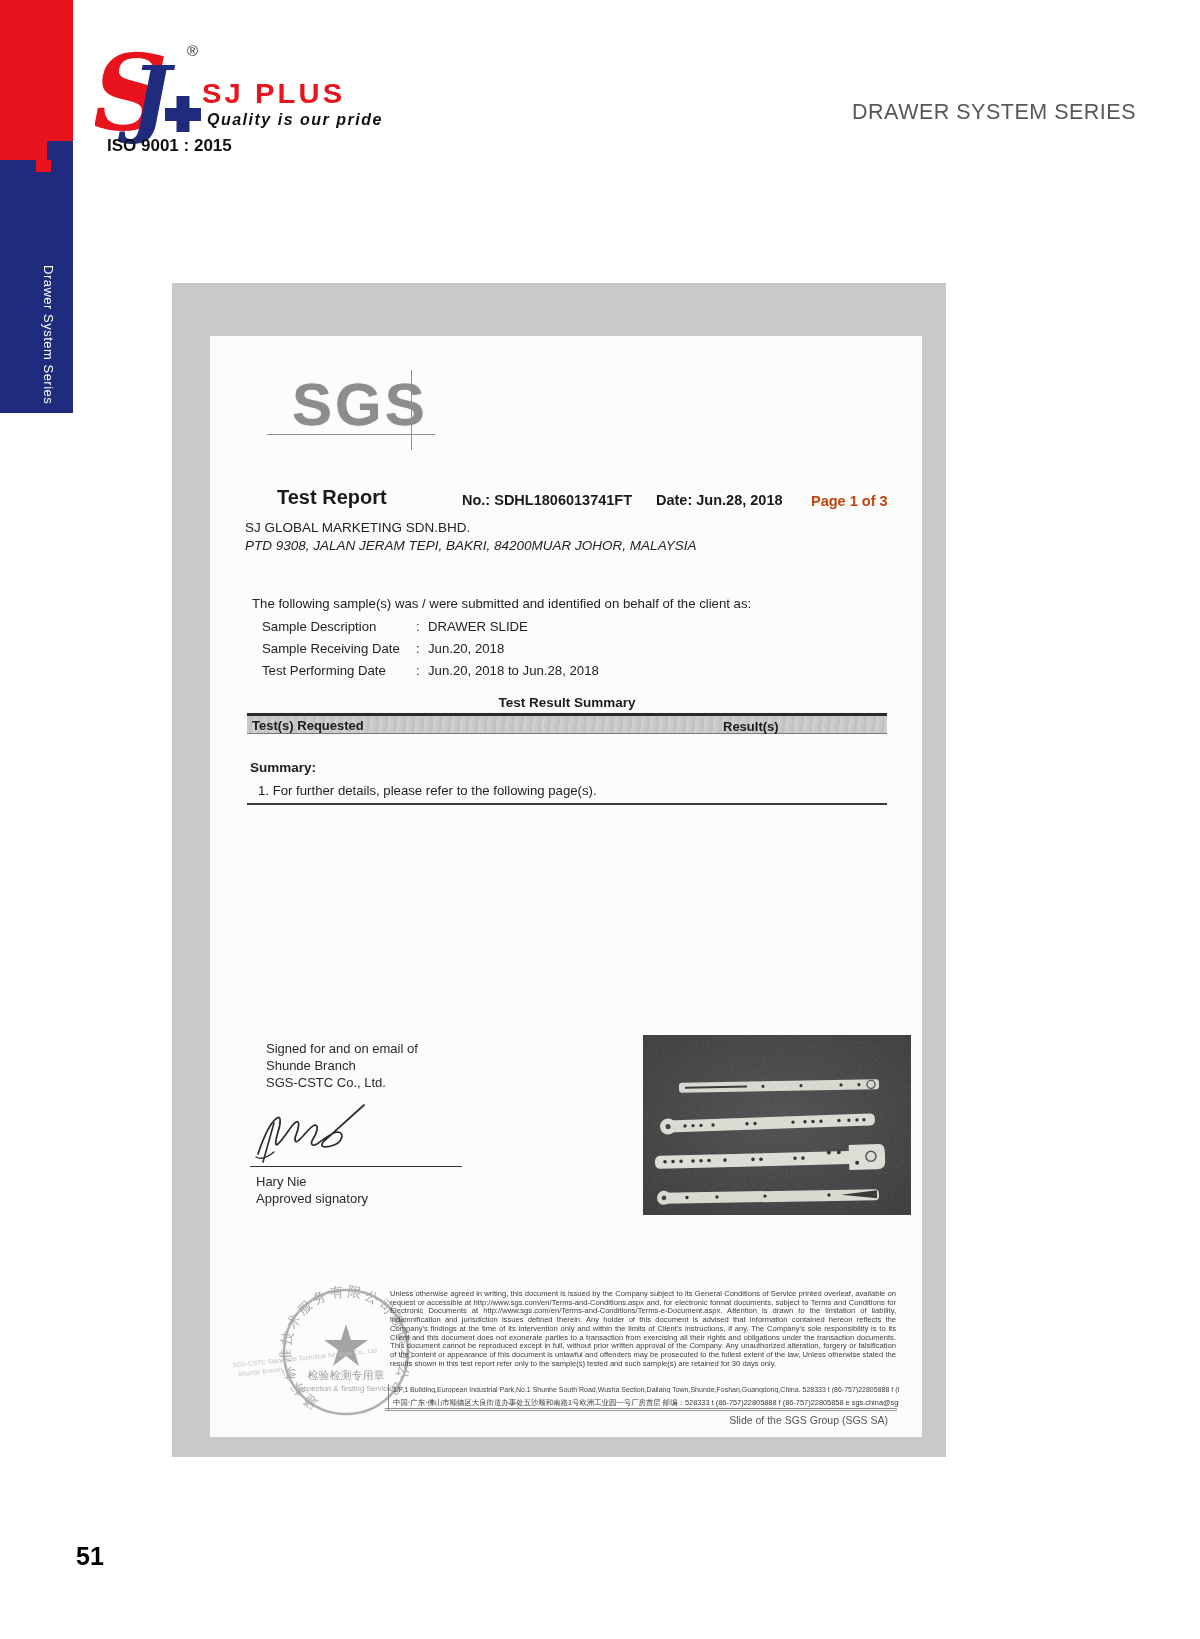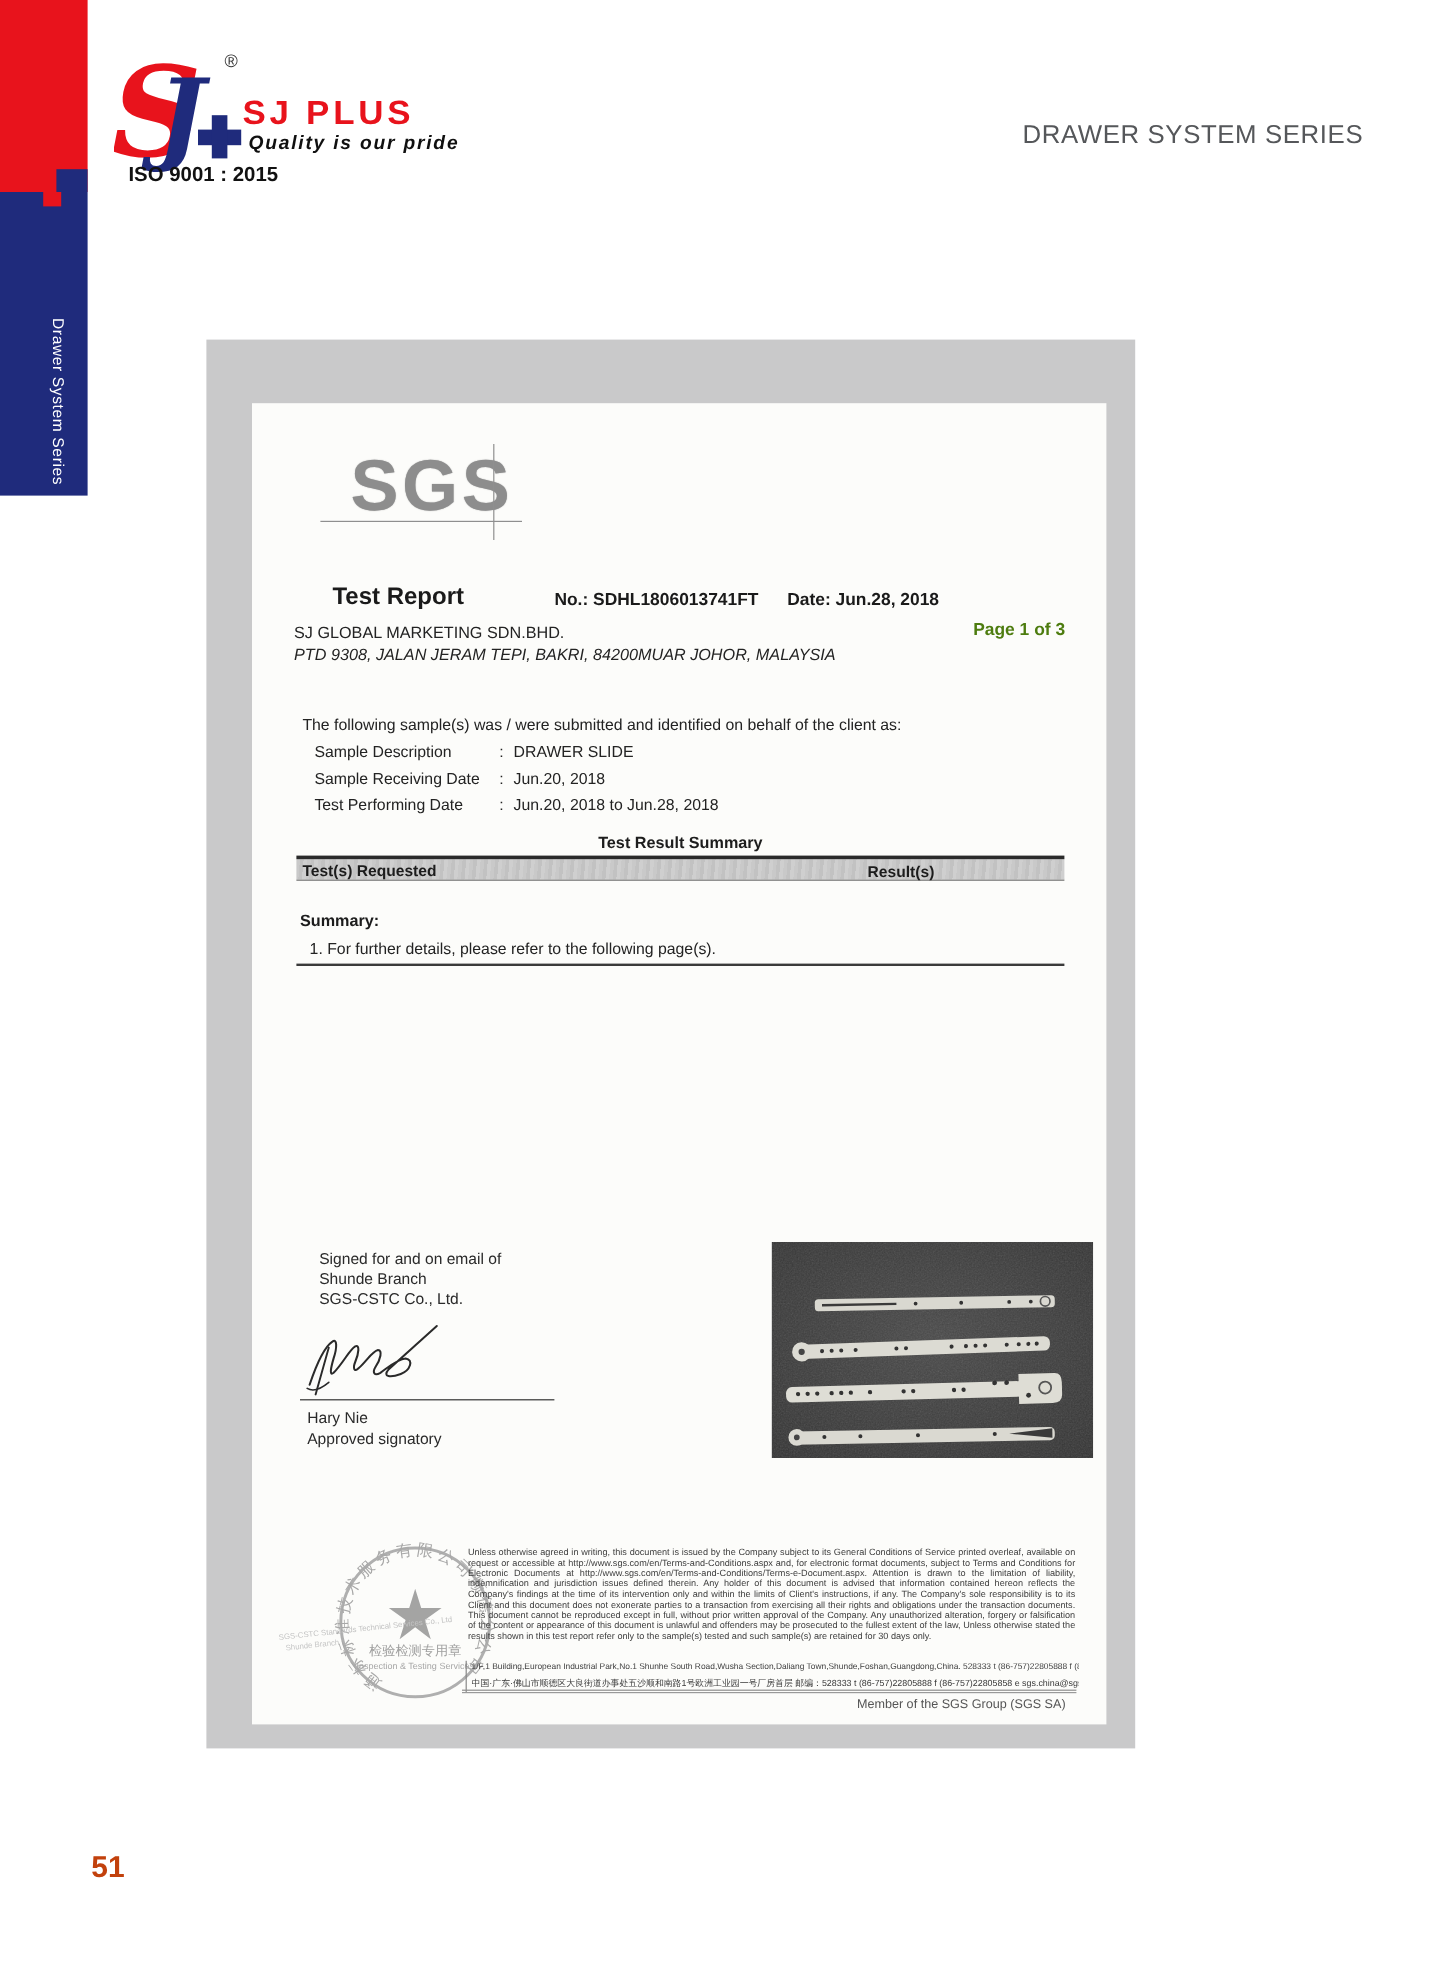--- a/index.html
+++ b/index.html
@@ -42,7 +42,7 @@
   .rpt-title { left:67px; top:150px; font-size:20px; font-weight:bold; color:#1a1a1a; }
   .rpt-no    { left:252px; top:156px; font-size:14.5px; font-weight:bold; color:#1a1a1a; }
   .rpt-date  { left:446px; top:156px; font-size:14.5px; font-weight:bold; color:#1a1a1a; }
-  .rpt-page  { left:601px; top:157px; font-size:14.5px; font-weight:bold; color:#4d7c0f;margin-top:24px; }
+  .rpt-page  { left:601px; top:157px; font-size:14.5px; font-weight:bold; color:#c2410c; }
 
   .client-name { left:35px; top:184px; font-size:13.5px; color:#232323; }
   .client-addr { left:35px; top:202px; font-size:13.5px; color:#232323;font-style:italic; }

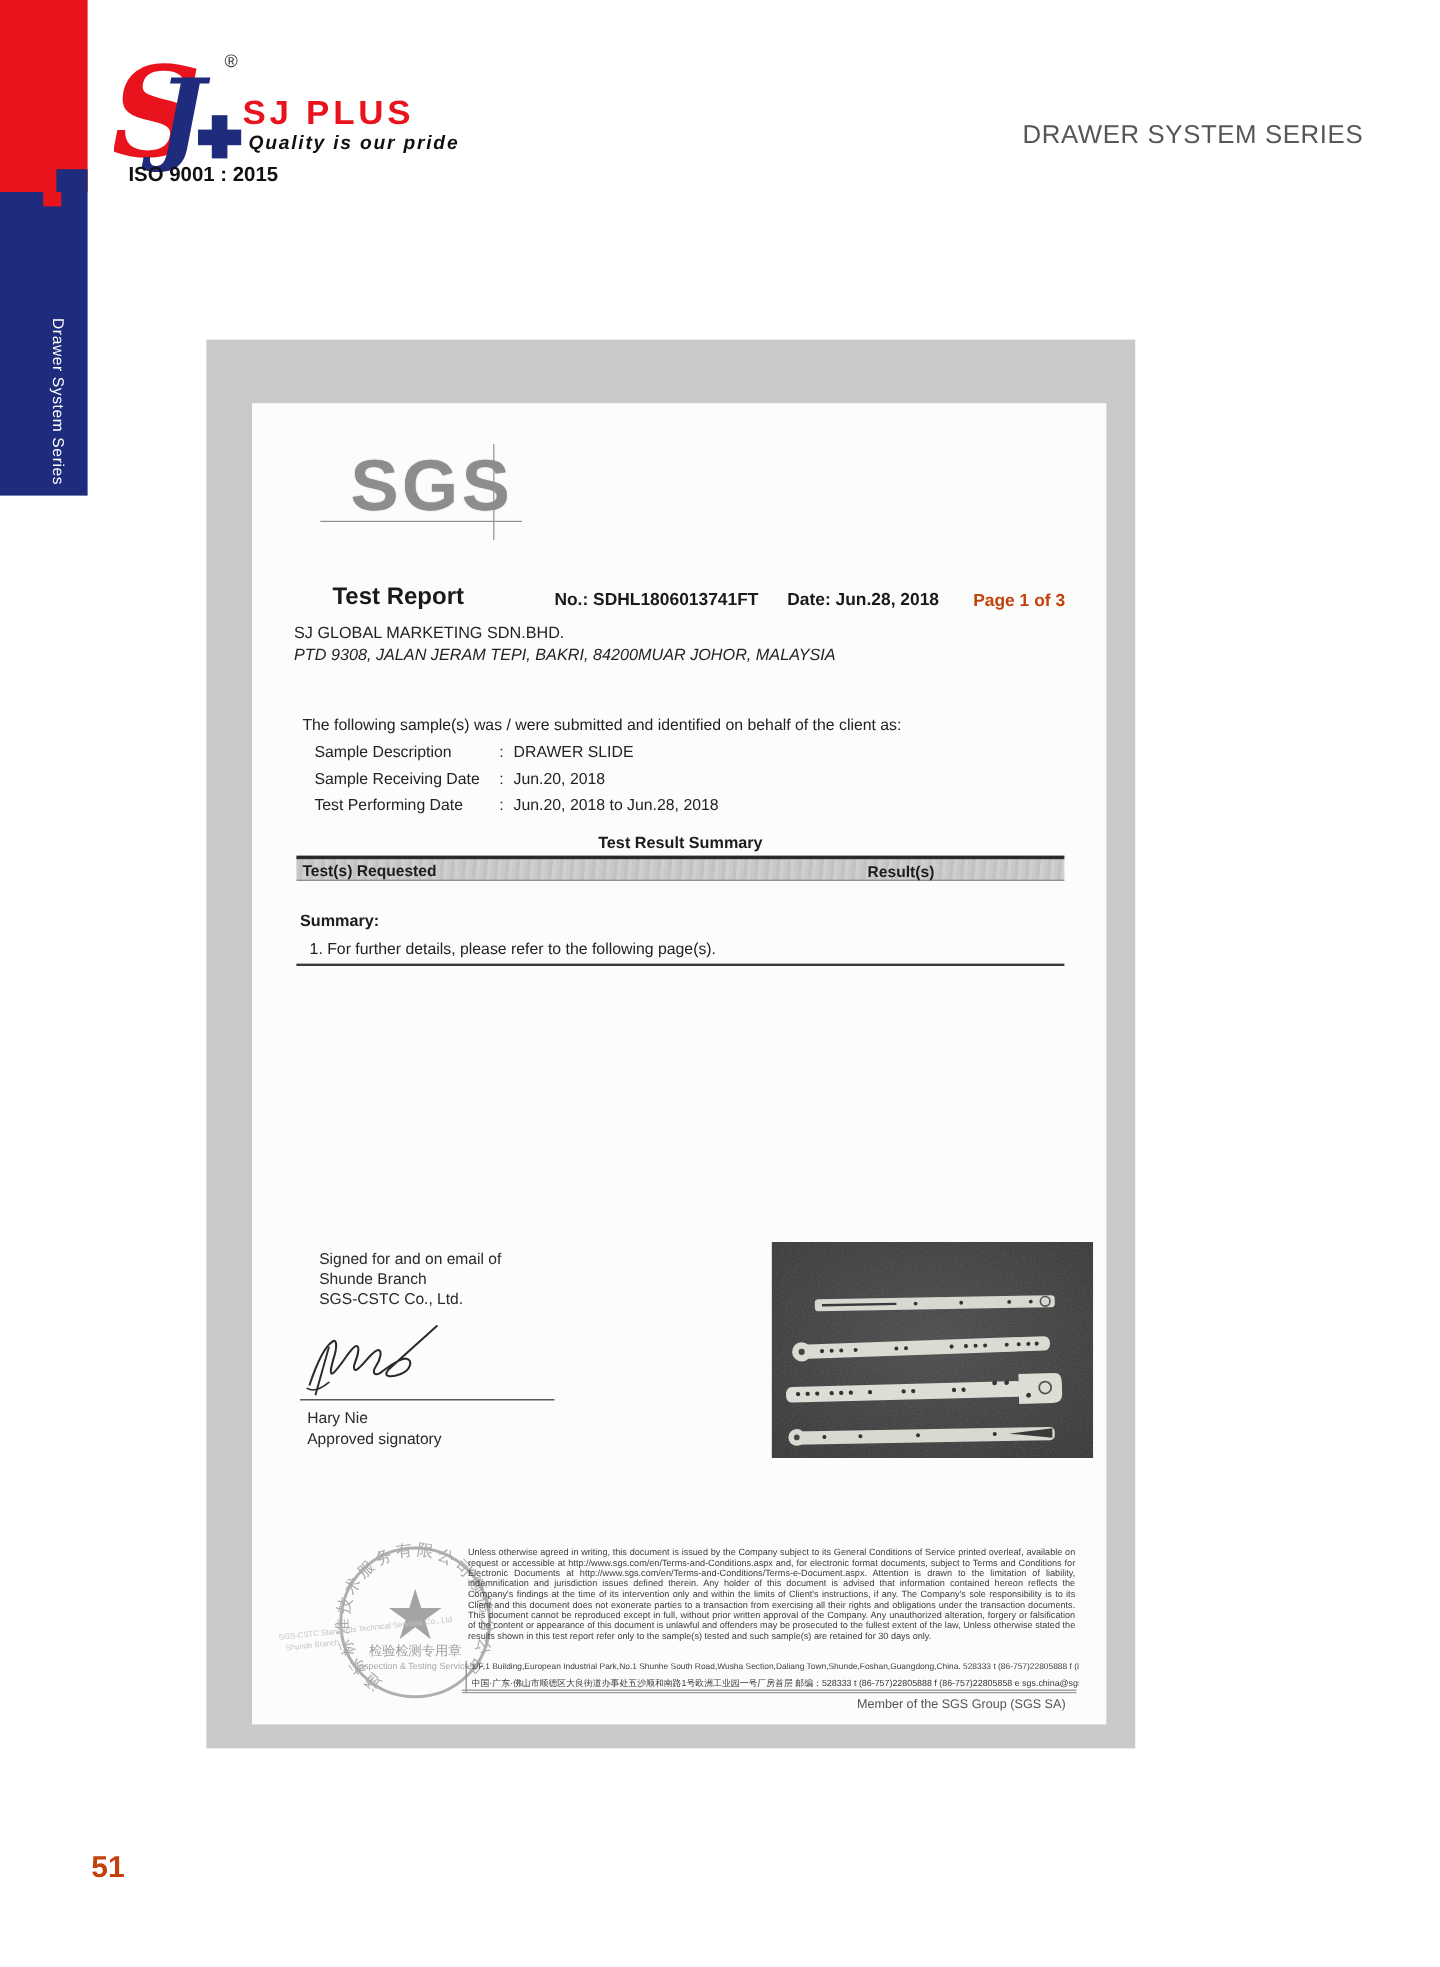--- a/index.html
+++ b/index.html
@@ -264,7 +264,7 @@
     <div class="abs addr-en">1/F,1 Building,European Industrial Park,No.1 Shunhe South Road,Wusha Section,Daliang Town,Shunde,Foshan,Guangdong,China. 528333   t (86-757)22805888   f (86-757)22805858 · www.sgsgroup.com.cn</div>
     <div class="abs addr-cn">中国·广东·佛山市顺德区大良街道办事处五沙顺和南路1号欧洲工业园一号厂房首层 邮编：528333   t (86-757)22805888   f (86-757)22805858   e sgs.china@sgs.com</div>
     <div class="abs foot-rule"></div>
-    <div class="abs member">Member of the SGS Group (SGS SA)</div>
+    <div class="abs member">Slide of the SGS Group (SGS SA)</div>
   </div>
 
   <div class="abs page-num">51</div>

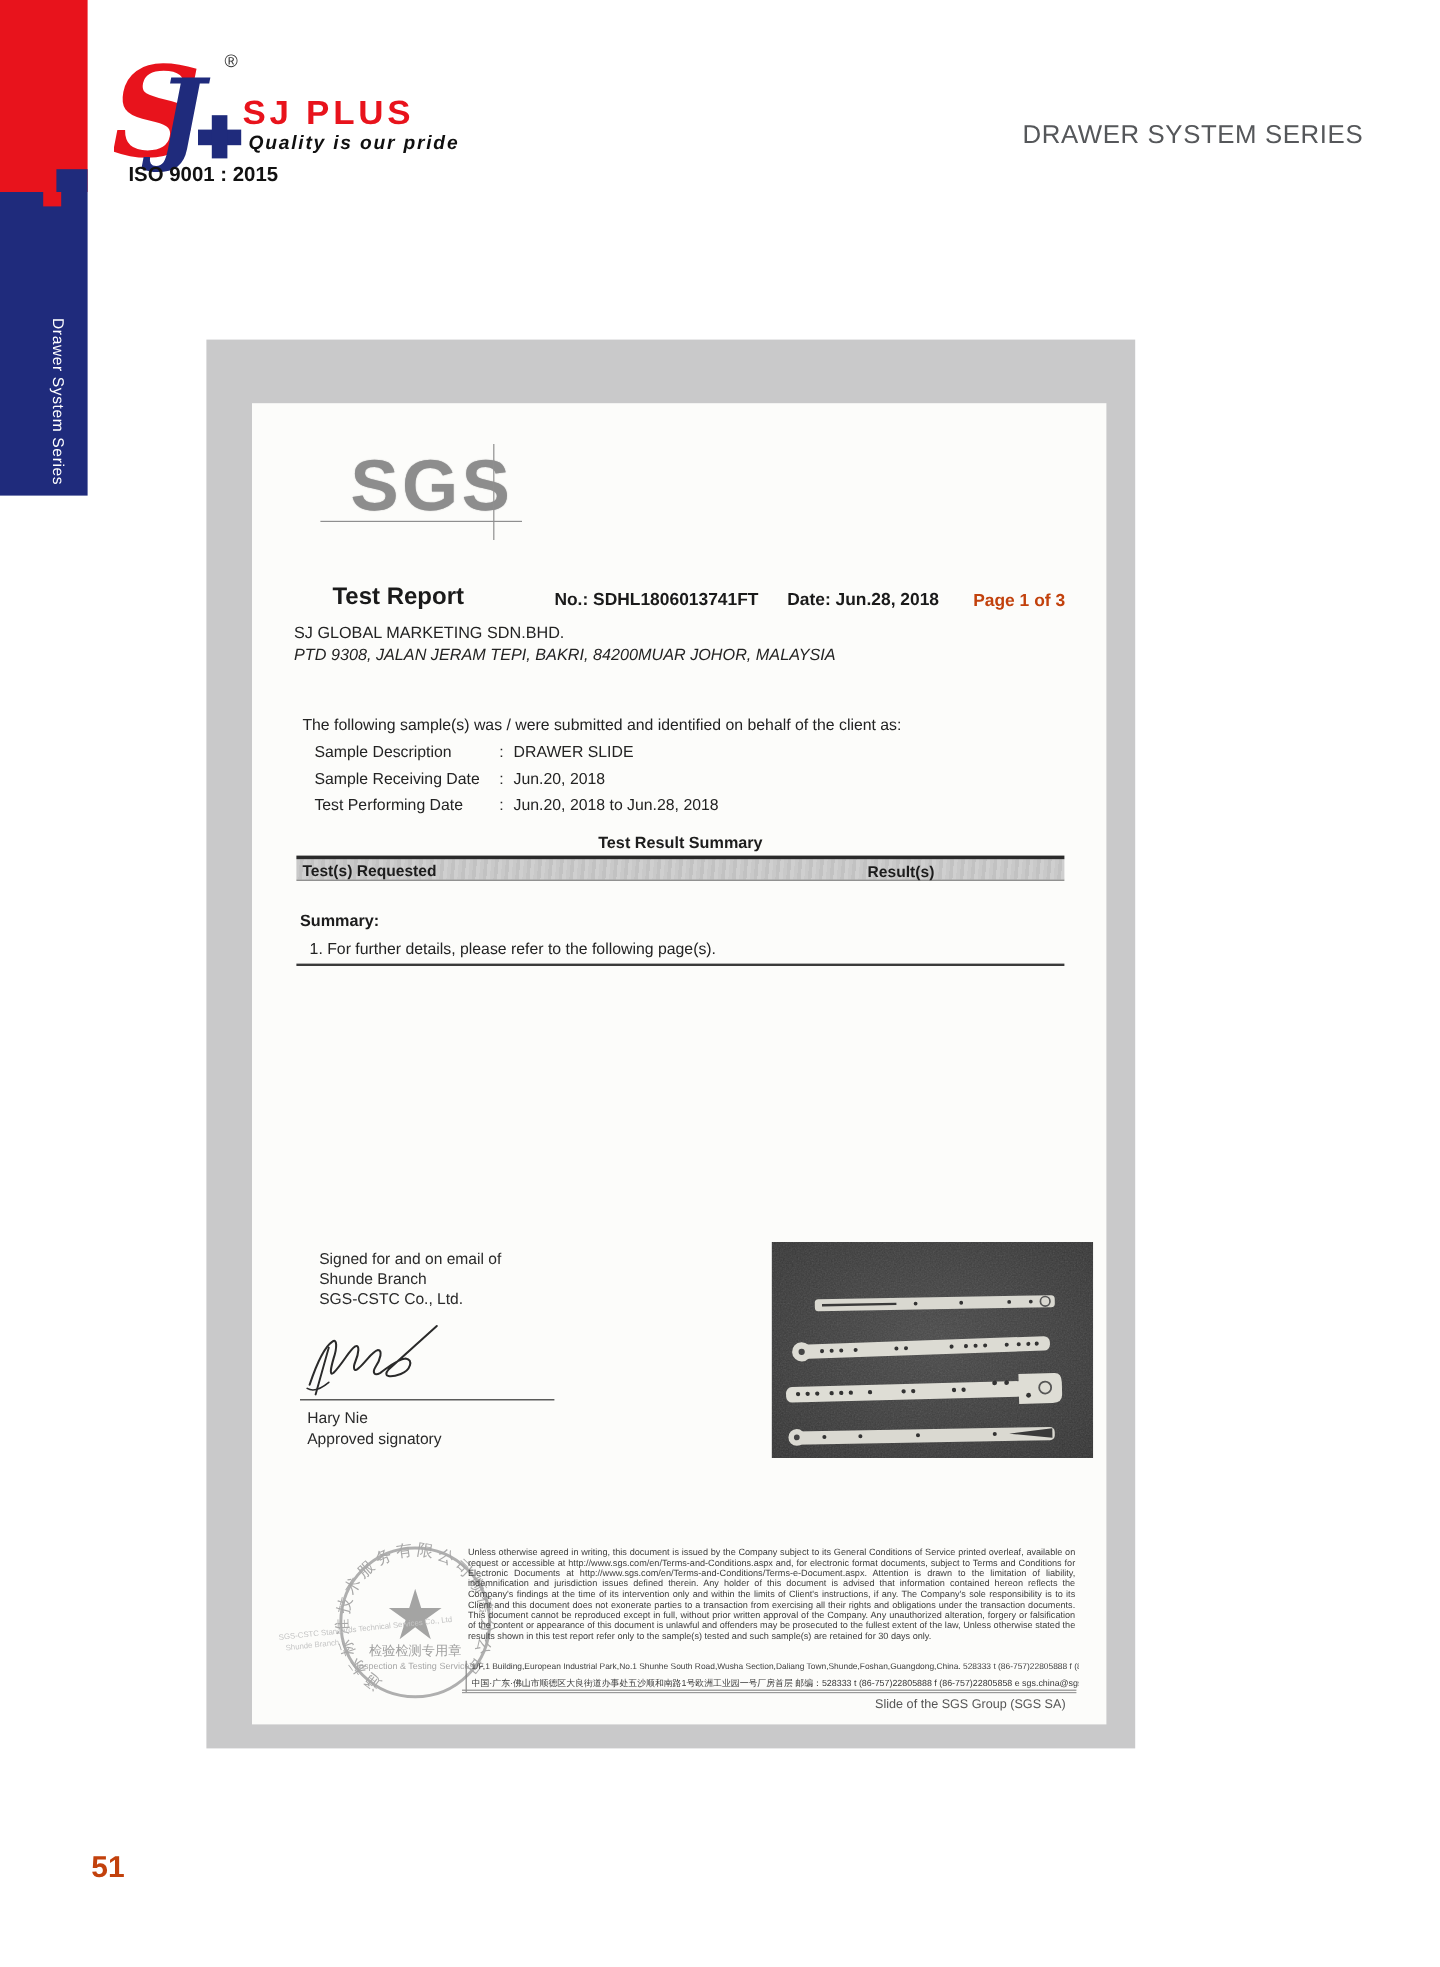--- a/index.html
+++ b/index.html
@@ -92,7 +92,7 @@
                border-top:1px solid #8e8e8e; border-bottom:1px solid #9a9a9a; }
   .member { left:408px; top:1078px; width:270px; text-align:right; font-size:10.5px; color:#555; }
 
-  .page-num { left:76px; top:1542px; font-size:25px; font-weight:bold; color:#c2410c; }
+  .page-num { left:76px; top:1542px; font-size:25px; font-weight:bold; color:#000000; }
 </style>
 </head>
 <body>

